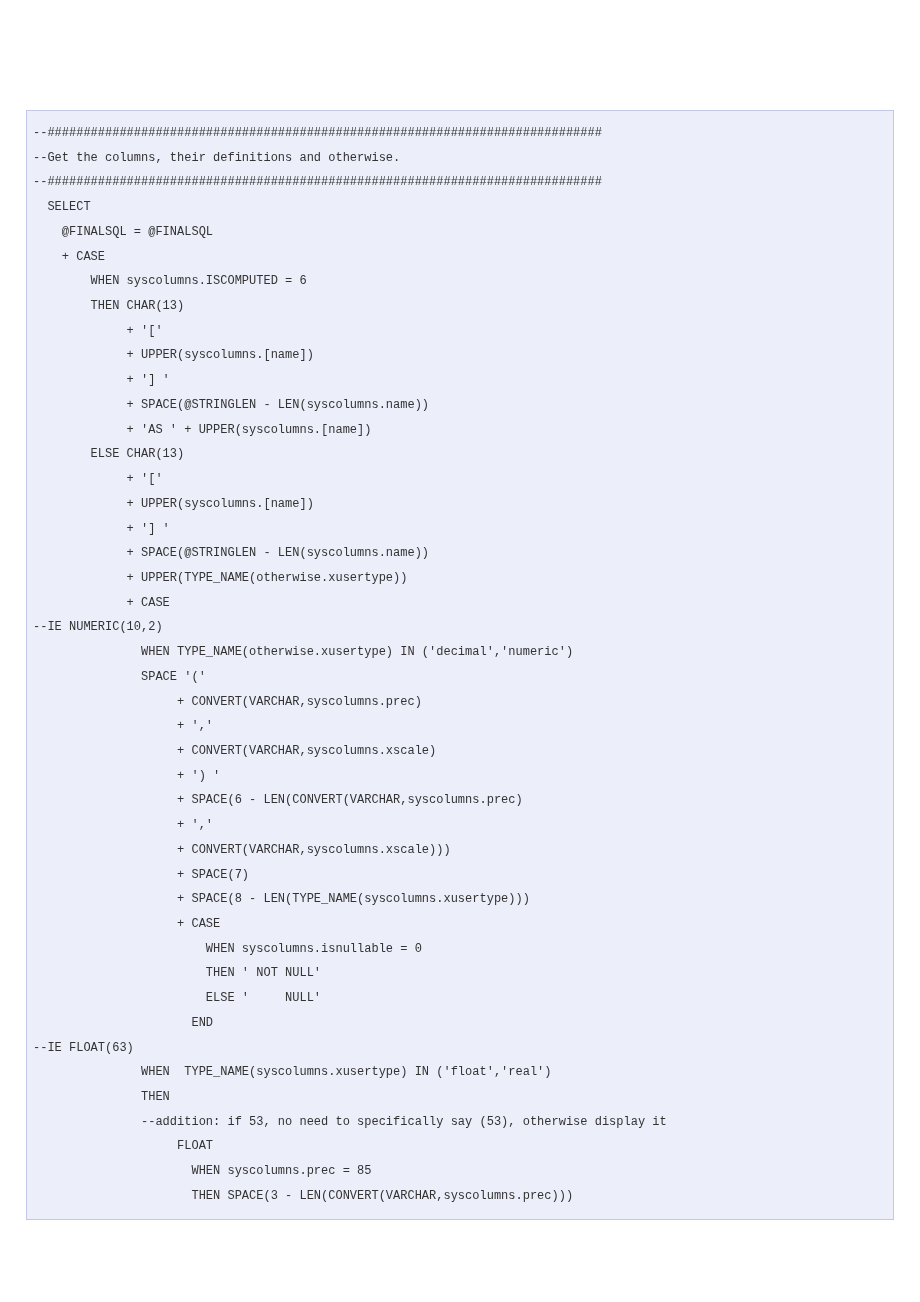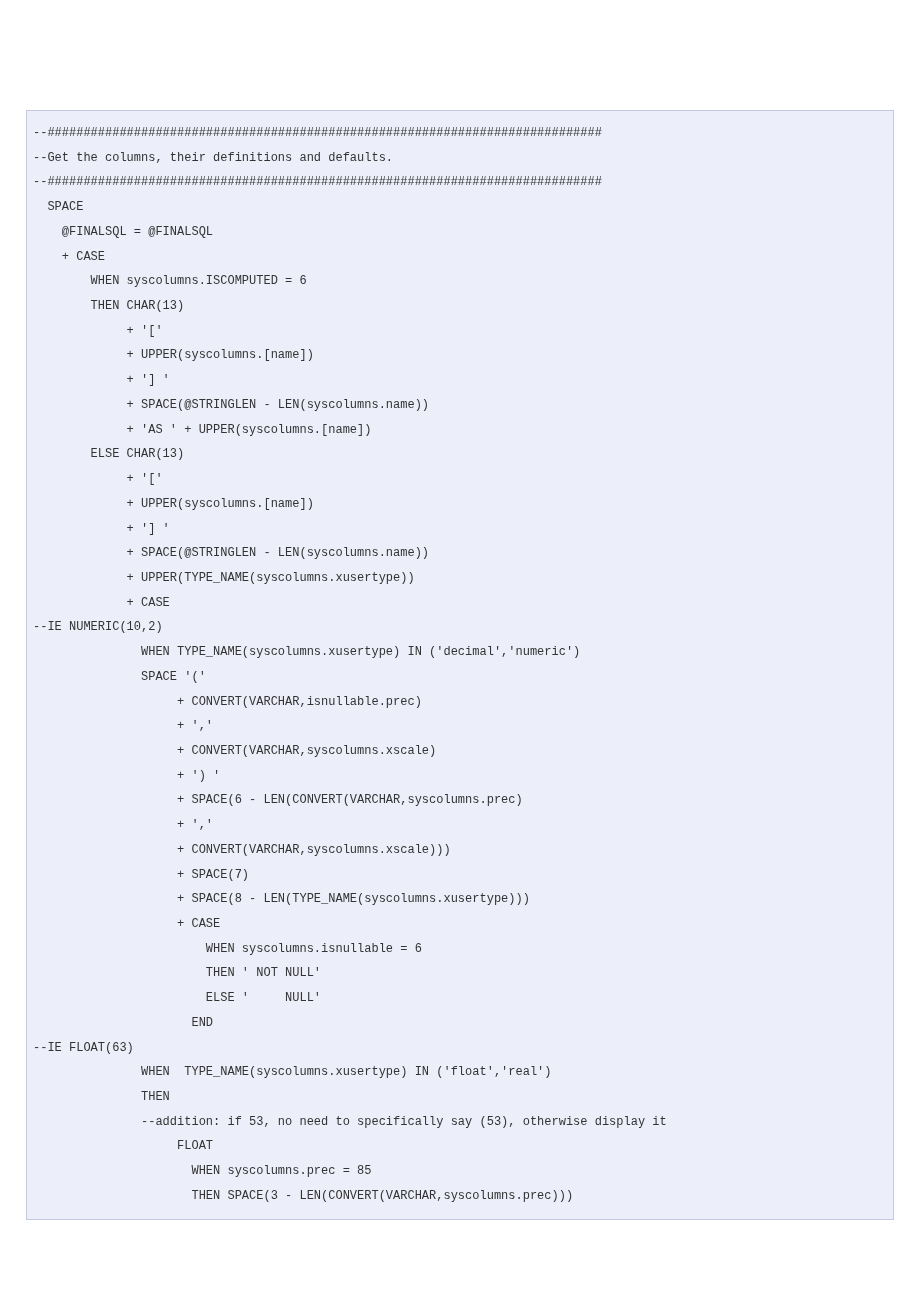--- a/index.html
+++ b/index.html
@@ -26,7 +26,7 @@
 <body>
 
 <div class="code-block"><span>--#############################################################################</span>
-<span>--Get the columns, their definitions and defaults.</span>
+<span>--Get the columns, their definitions and otherwise.</span>
 <span>--#############################################################################</span>
 <span>  SPACE</span>
 <span>    @FINALSQL = @FINALSQL</span>

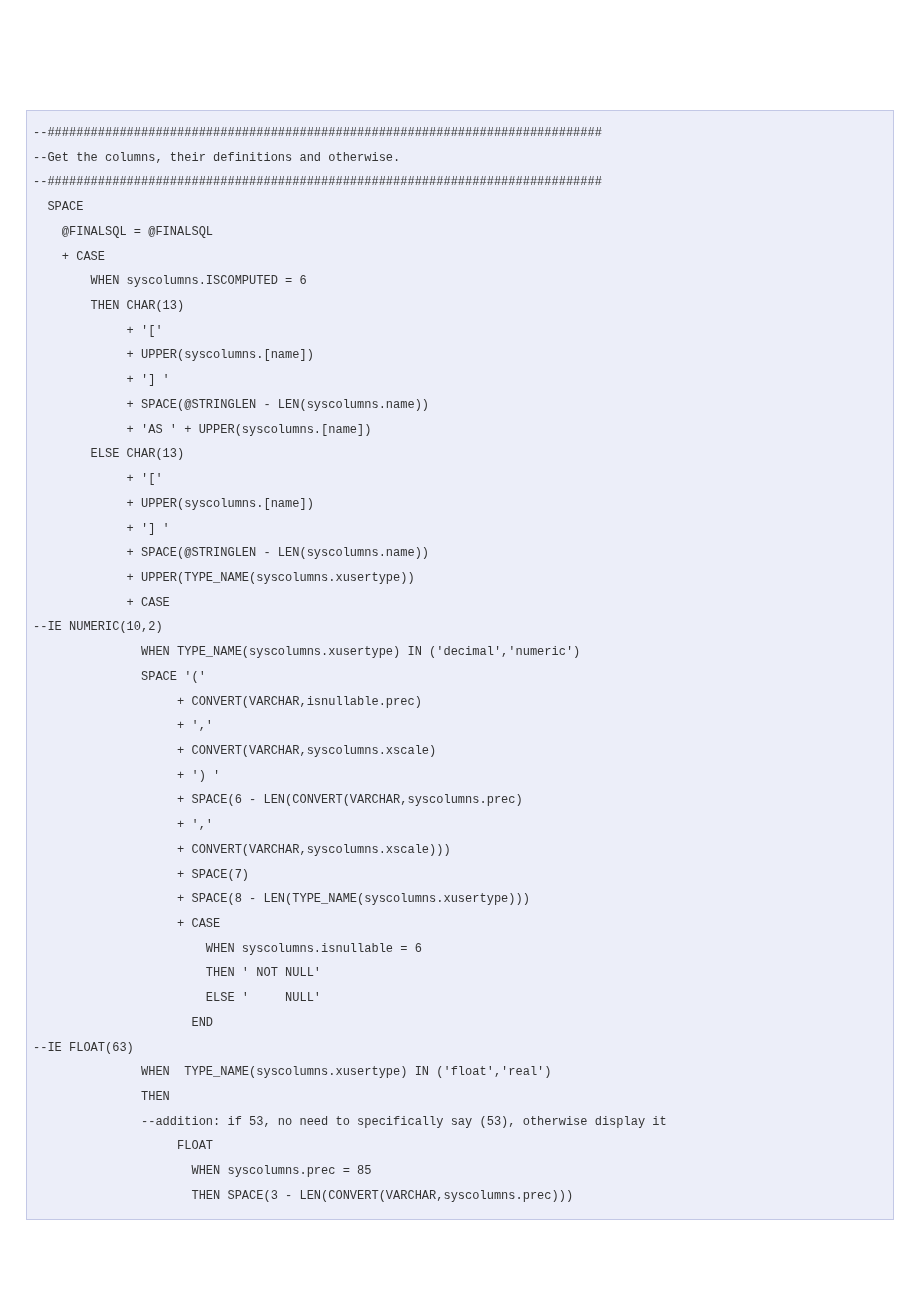--- a/index.html
+++ b/index.html
@@ -28,7 +28,7 @@
 <div class="code-block"><span>--#############################################################################</span>
 <span>--Get the columns, their definitions and otherwise.</span>
 <span>--#############################################################################</span>
-<span>  SPACE</span>
+<span>  SELECT</span>
 <span>    @FINALSQL = @FINALSQL</span>
 <span>    + CASE</span>
 <span>        WHEN syscolumns.ISCOMPUTED = 6</span>

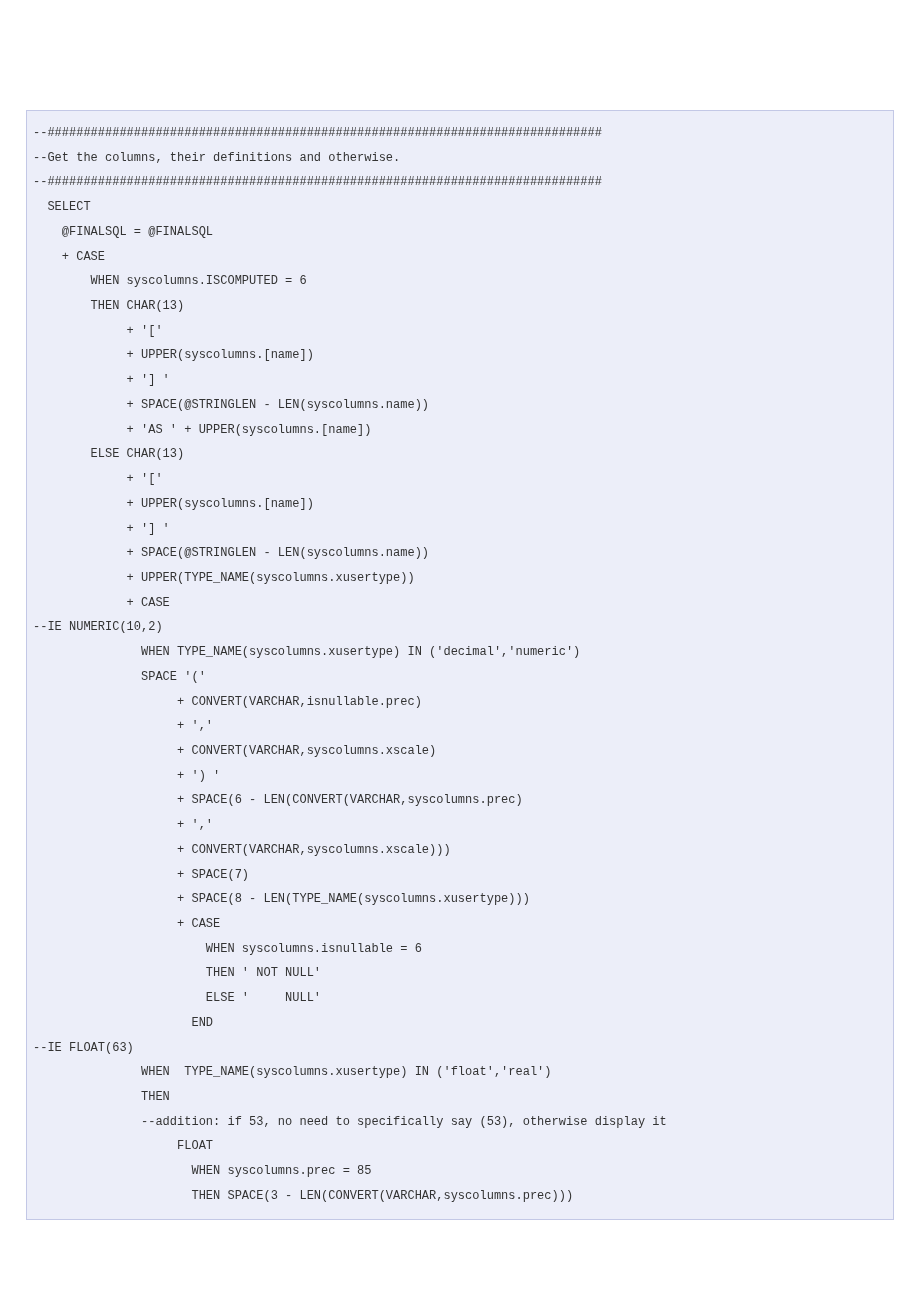--- a/index.html
+++ b/index.html
@@ -43,7 +43,7 @@
 <span>             + UPPER(syscolumns.[name])</span>
 <span>             + '] '</span>
 <span>             + SPACE(@STRINGLEN - LEN(syscolumns.name))</span>
-<span>             + UPPER(TYPE_NAME(syscolumns.xusertype))</span>
+<span>             + UPPER(TYPE_NAME(otherwise.xusertype))</span>
 <span>             + CASE</span>
 <span>--IE NUMERIC(10,2)</span>
 <span>               WHEN TYPE_NAME(syscolumns.xusertype) IN ('decimal','numeric')</span>

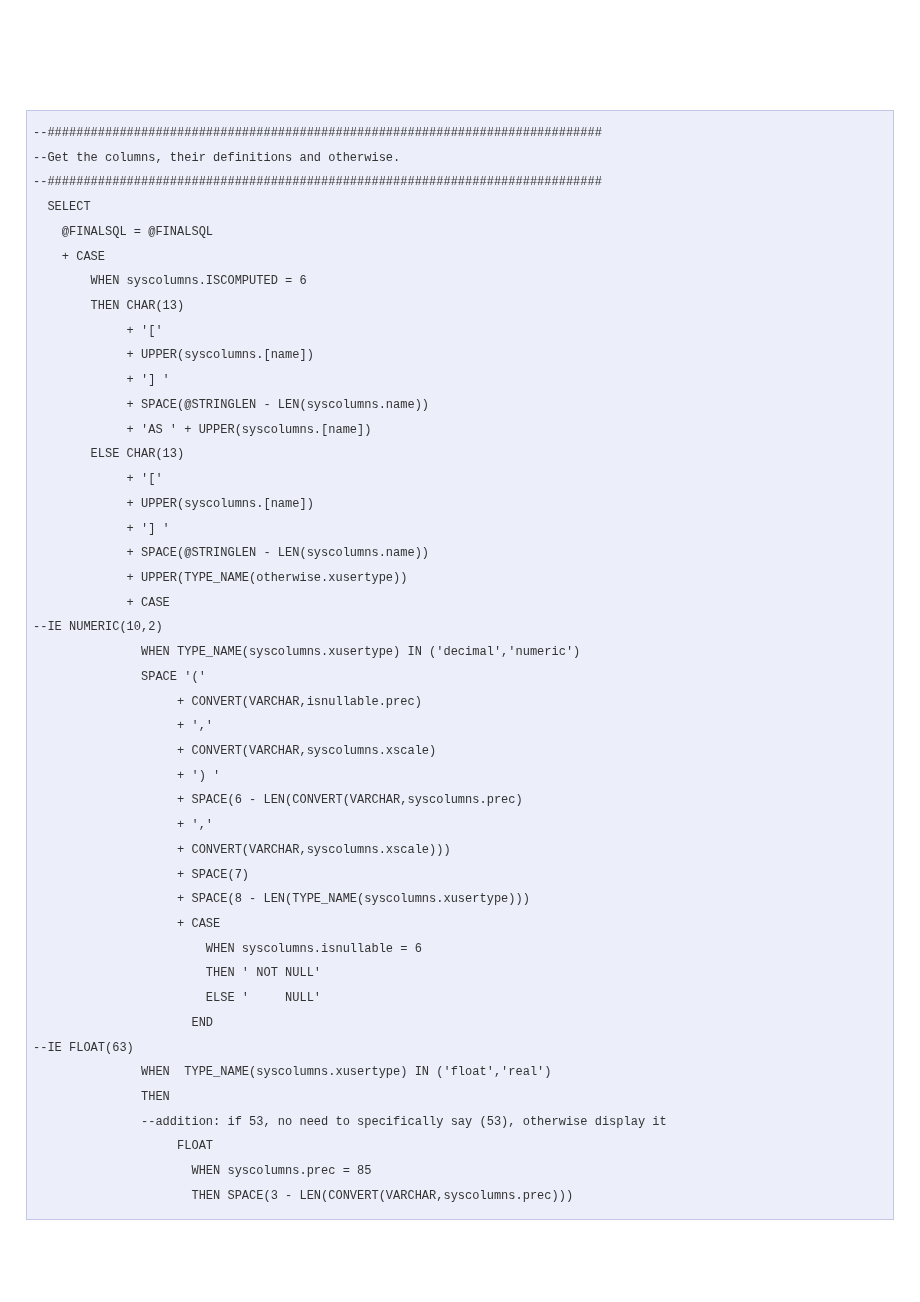--- a/index.html
+++ b/index.html
@@ -46,7 +46,7 @@
 <span>             + UPPER(TYPE_NAME(otherwise.xusertype))</span>
 <span>             + CASE</span>
 <span>--IE NUMERIC(10,2)</span>
-<span>               WHEN TYPE_NAME(syscolumns.xusertype) IN ('decimal','numeric')</span>
+<span>               WHEN TYPE_NAME(otherwise.xusertype) IN ('decimal','numeric')</span>
 <span>               SPACE '('</span>
 <span>                    + CONVERT(VARCHAR,isnullable.prec)</span>
 <span>                    + ','</span>

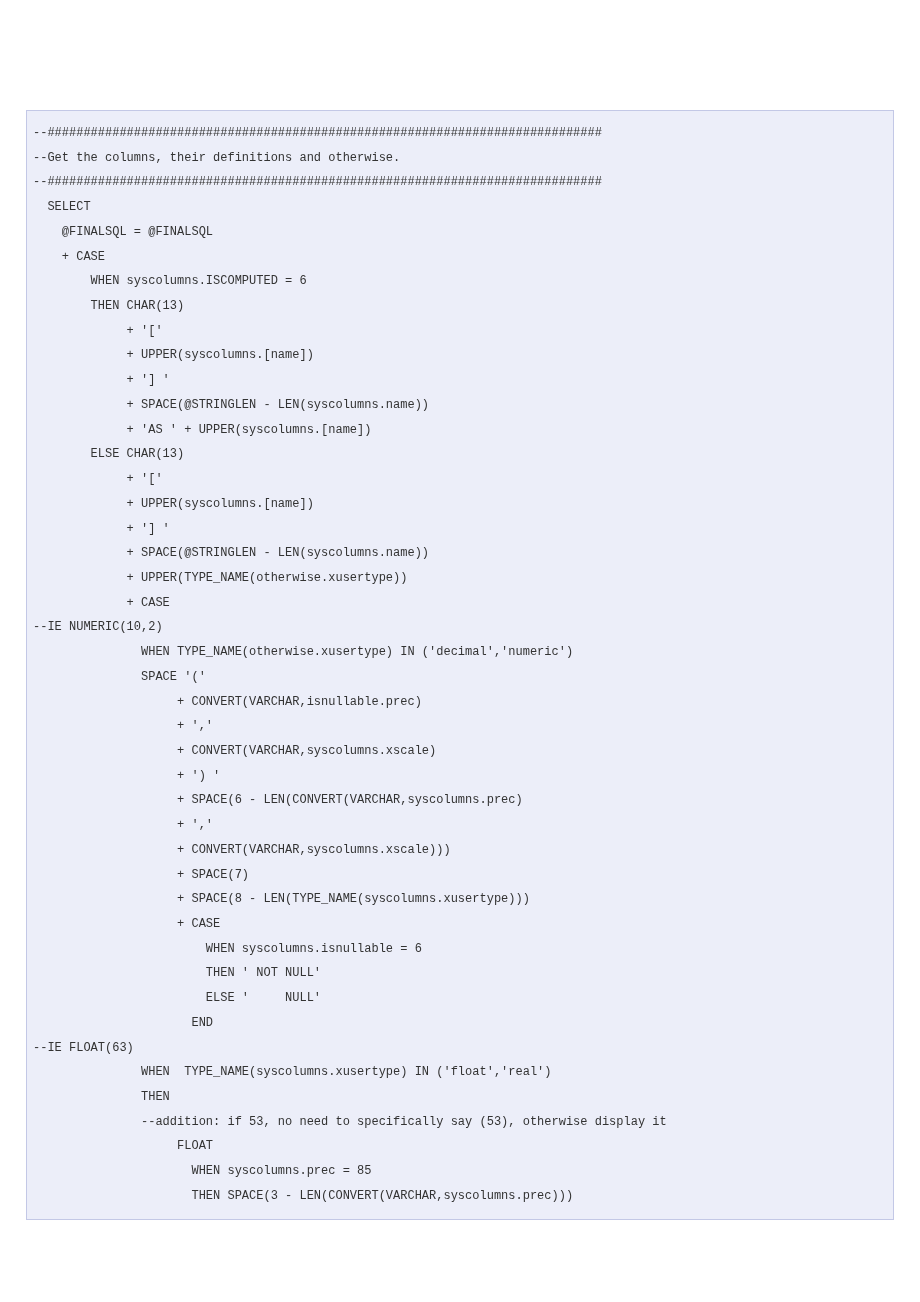--- a/index.html
+++ b/index.html
@@ -48,7 +48,7 @@
 <span>--IE NUMERIC(10,2)</span>
 <span>               WHEN TYPE_NAME(otherwise.xusertype) IN ('decimal','numeric')</span>
 <span>               SPACE '('</span>
-<span>                    + CONVERT(VARCHAR,isnullable.prec)</span>
+<span>                    + CONVERT(VARCHAR,syscolumns.prec)</span>
 <span>                    + ','</span>
 <span>                    + CONVERT(VARCHAR,syscolumns.xscale)</span>
 <span>                    + ') '</span>

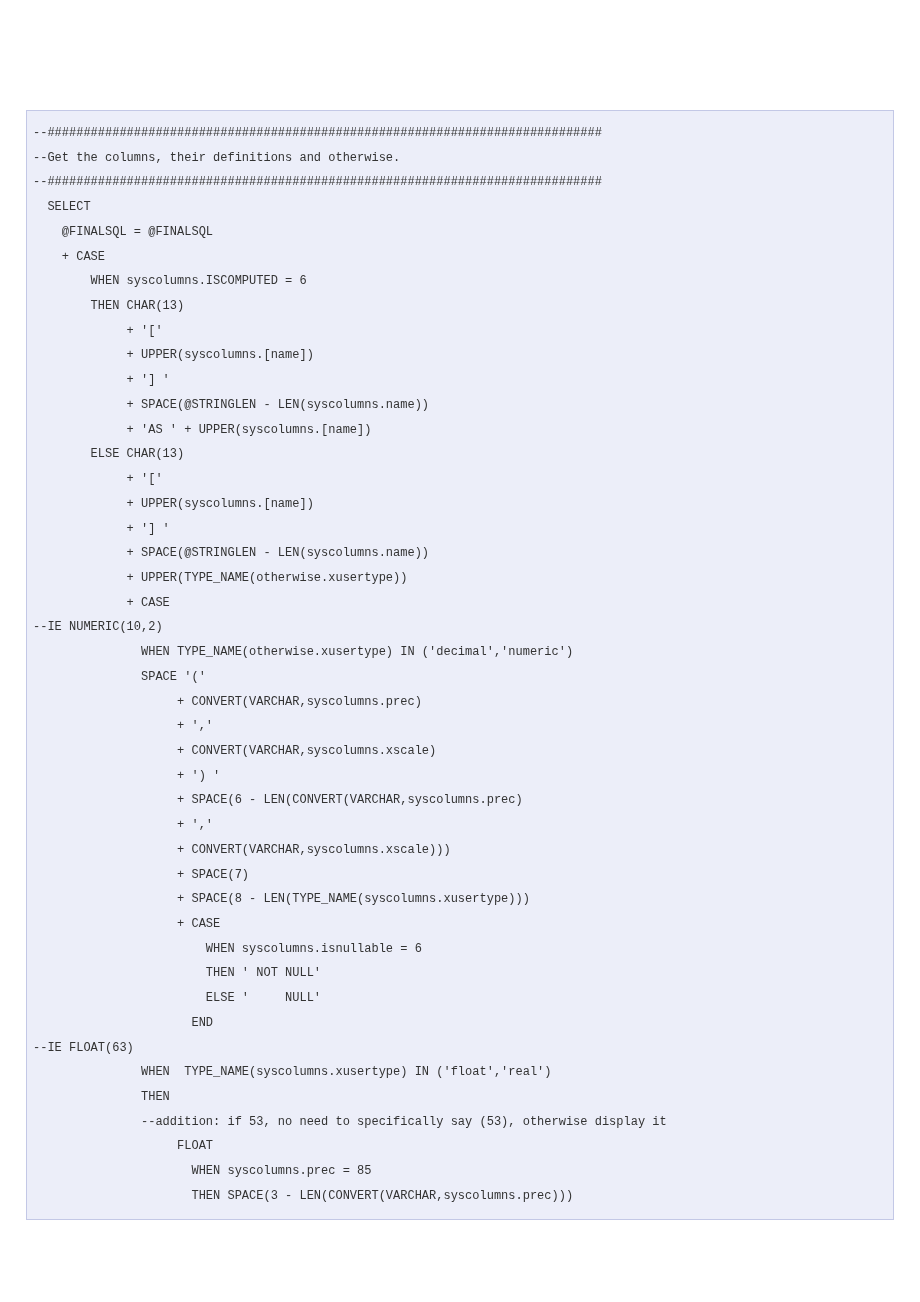--- a/index.html
+++ b/index.html
@@ -58,7 +58,7 @@
 <span>                    + SPACE(7)</span>
 <span>                    + SPACE(8 - LEN(TYPE_NAME(syscolumns.xusertype)))</span>
 <span>                    + CASE</span>
-<span>                        WHEN syscolumns.isnullable = 6</span>
+<span>                        WHEN syscolumns.isnullable = 0</span>
 <span>                        THEN ' NOT NULL'</span>
 <span>                        ELSE '     NULL'</span>
 <span>                      END</span>

